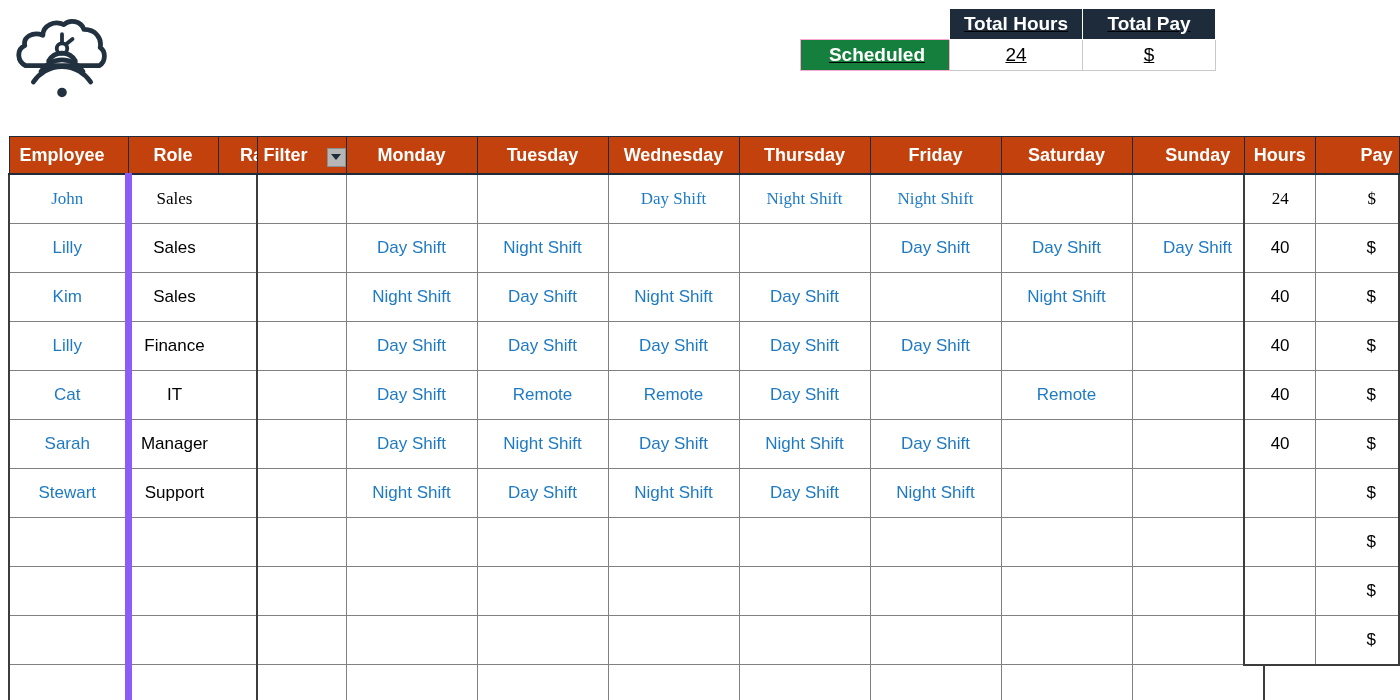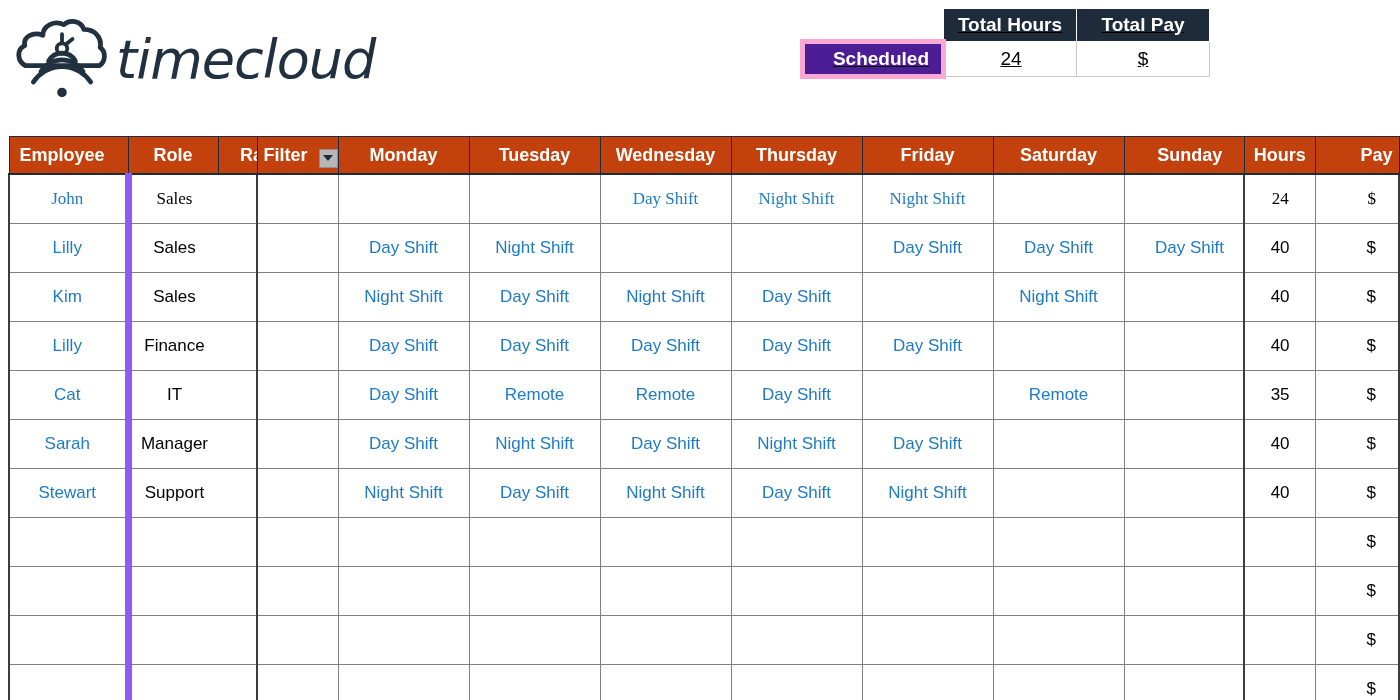--- a/index.html
+++ b/index.html
@@ -174,7 +174,6 @@
     <path d="M20 67 A36 36 0 0 1 80 67" fill="none" stroke="#22313f" stroke-width="5" stroke-linecap="round"></path>
     <circle cx="50" cy="78" r="5" fill="#22313f"></circle>
   </svg>
-  <div id="logo-word">timecloud</div>
 </div>
 
 <table id="summary">

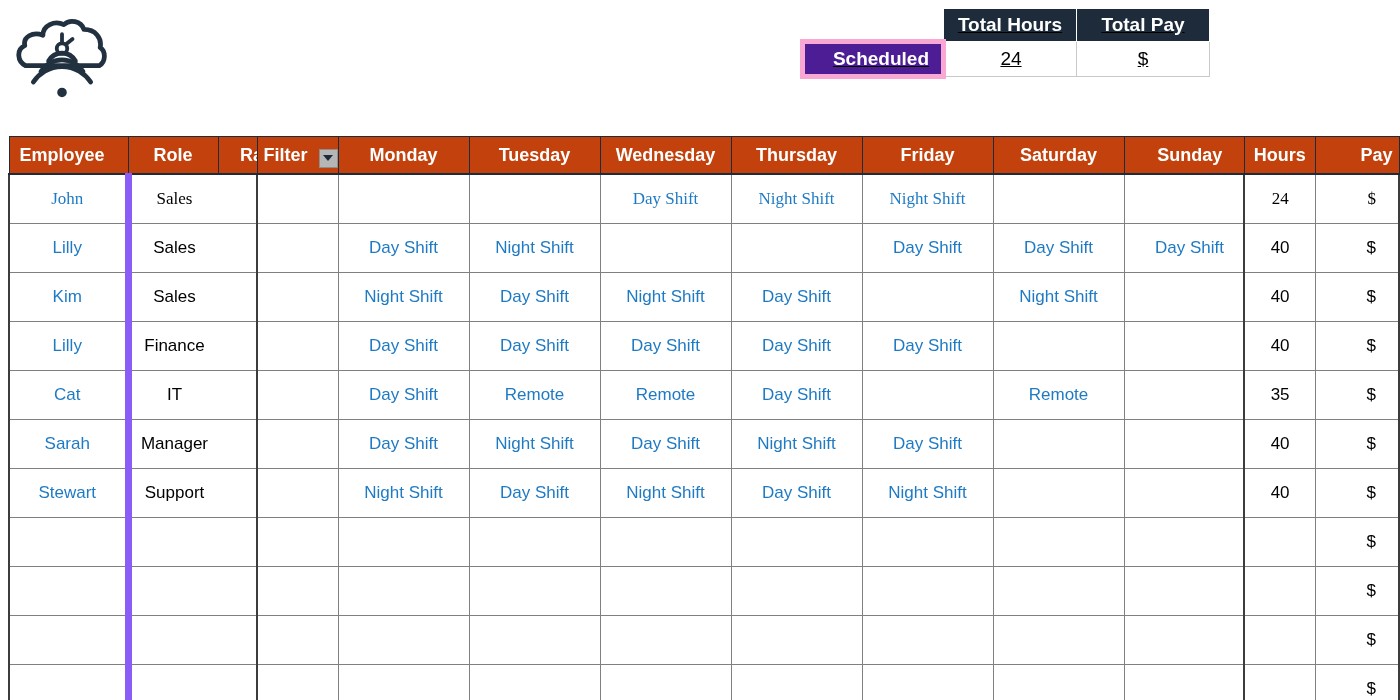--- a/index.html
+++ b/index.html
@@ -64,11 +64,11 @@
   }
   #summary .rowlbl {
     width: 124px;
-    background: #4c1d95;
+    background: #15803d;
     color: #ffffff;
     text-align: right;
-    padding-right: 12px;
-    border: 5px solid #f9a8d4;
+    padding-right: 24px;
+    border: 1px solid #f9a8d4;
   }
   #summary .val {
     background: #ffffff;

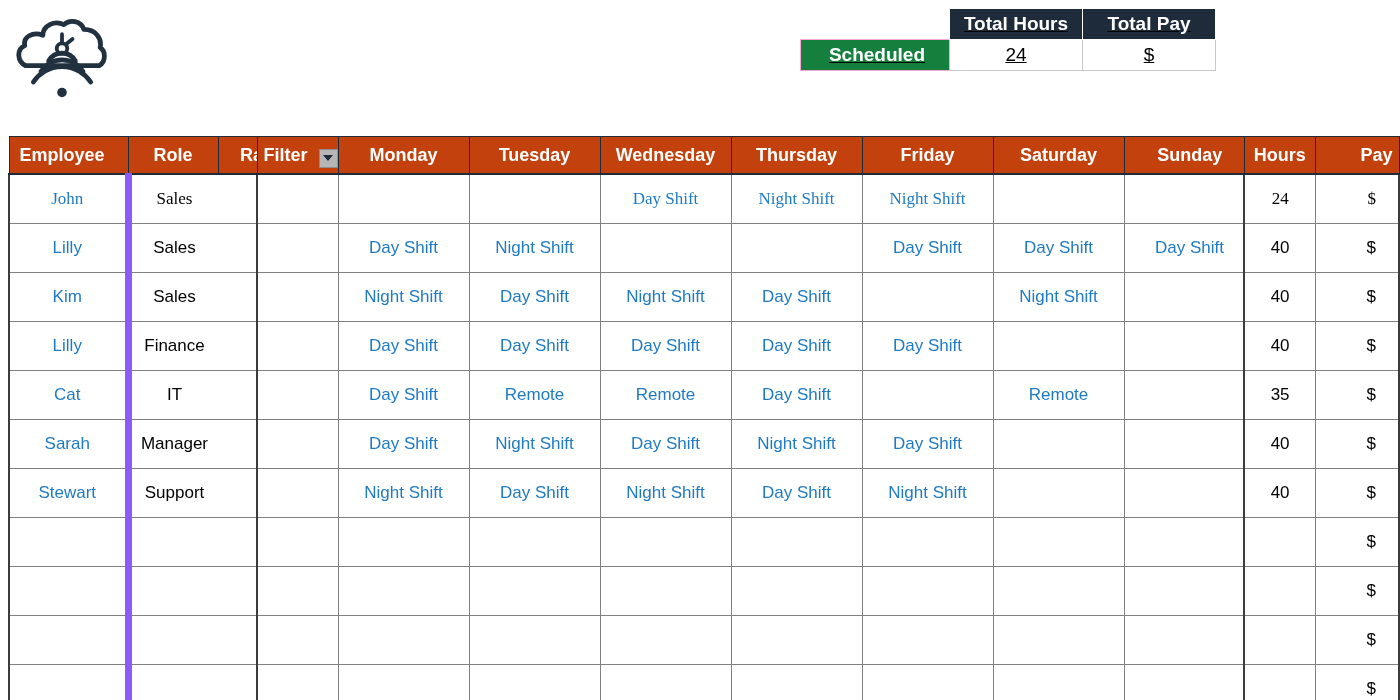--- a/index.html
+++ b/index.html
@@ -132,7 +132,7 @@
   #week-table tbody td.c-filter { border-left: 2px solid #3c3c3c; }
   #week-table tbody td.c-sunday { border-right: 2px solid #3c3c3c; }
 
-  .filter-wrap { display: inline-flex; align-items: center; gap: 11px; }
+  .filter-wrap { display: inline-flex; gap: 19px; }
   .caret-box {
     width: 17px; height: 17px;
     background: #b6b6b6;

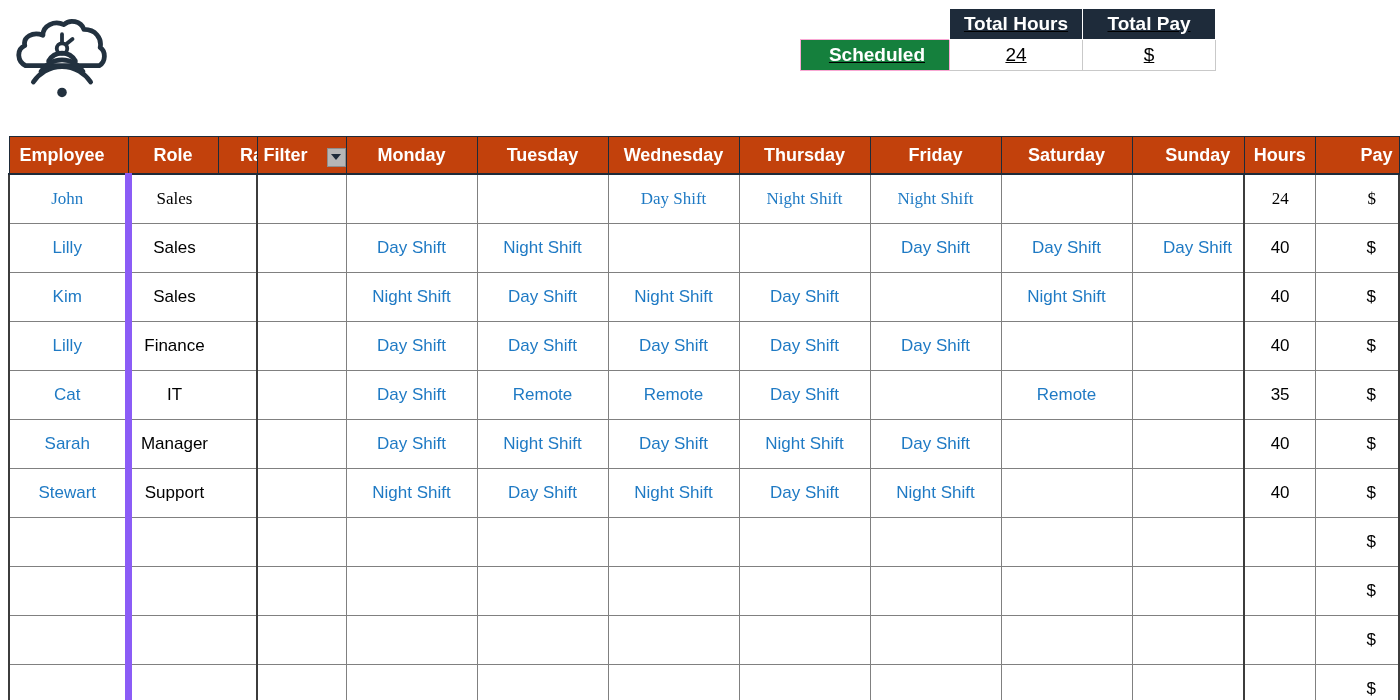--- a/index.html
+++ b/index.html
@@ -417,10 +417,6 @@
         <td class="c-pay dollar">$</td>
       </tr>
       <tr>
-        <td class="c-hours">35</td>
-        <td class="c-pay dollar">$</td>
-      </tr>
-      <tr>
         <td class="c-hours">40</td>
         <td class="c-pay dollar">$</td>
       </tr>

